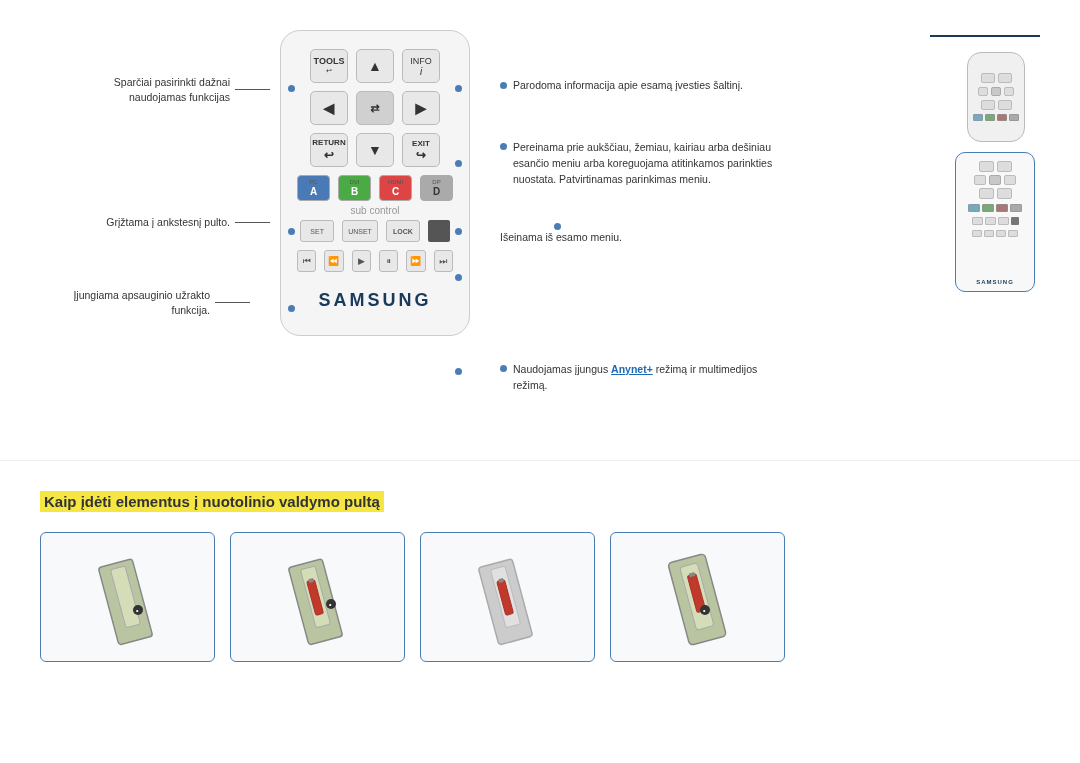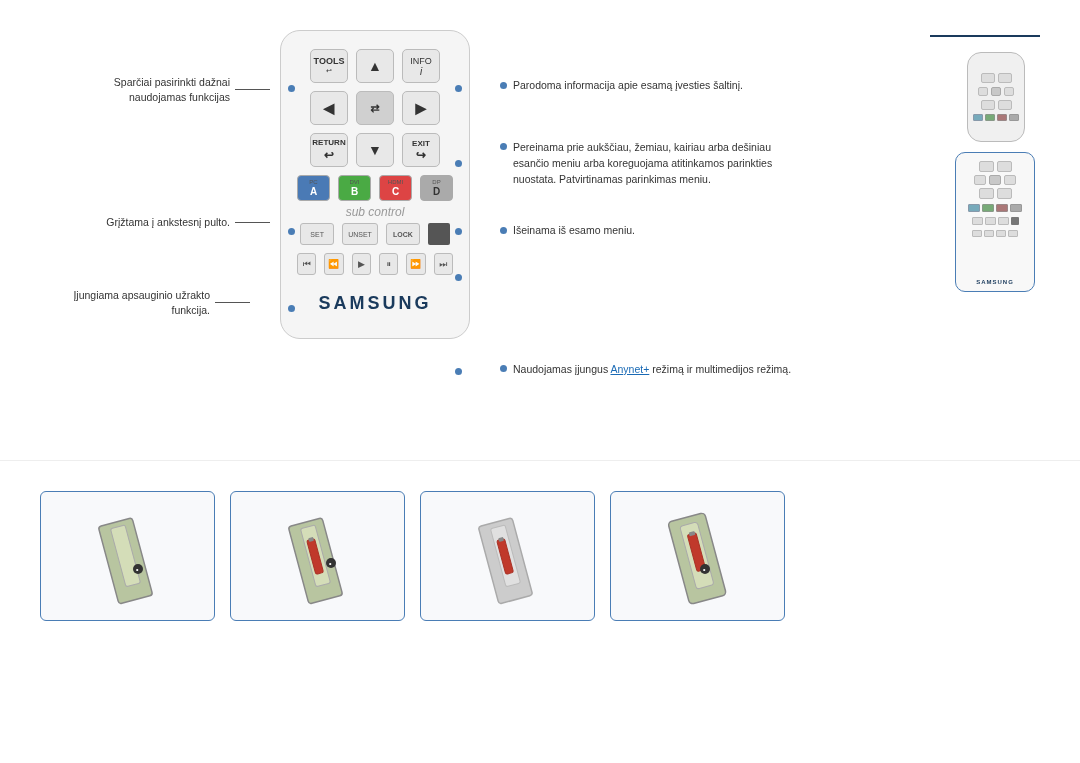--- a/index.html
+++ b/index.html
@@ -313,7 +313,7 @@
         </div>
       </div>
 
-      <div style="font-size:12px; color:#999; text-align:center; margin:-4px 0;font-style:italic;">sub control</div>
+      <div style="font-size:10px; color:#999; text-align:center; margin:-4px 0;">sub control</div>
 
       <div class="remote-row">
         <div class="ctrl-btn">SET</div>

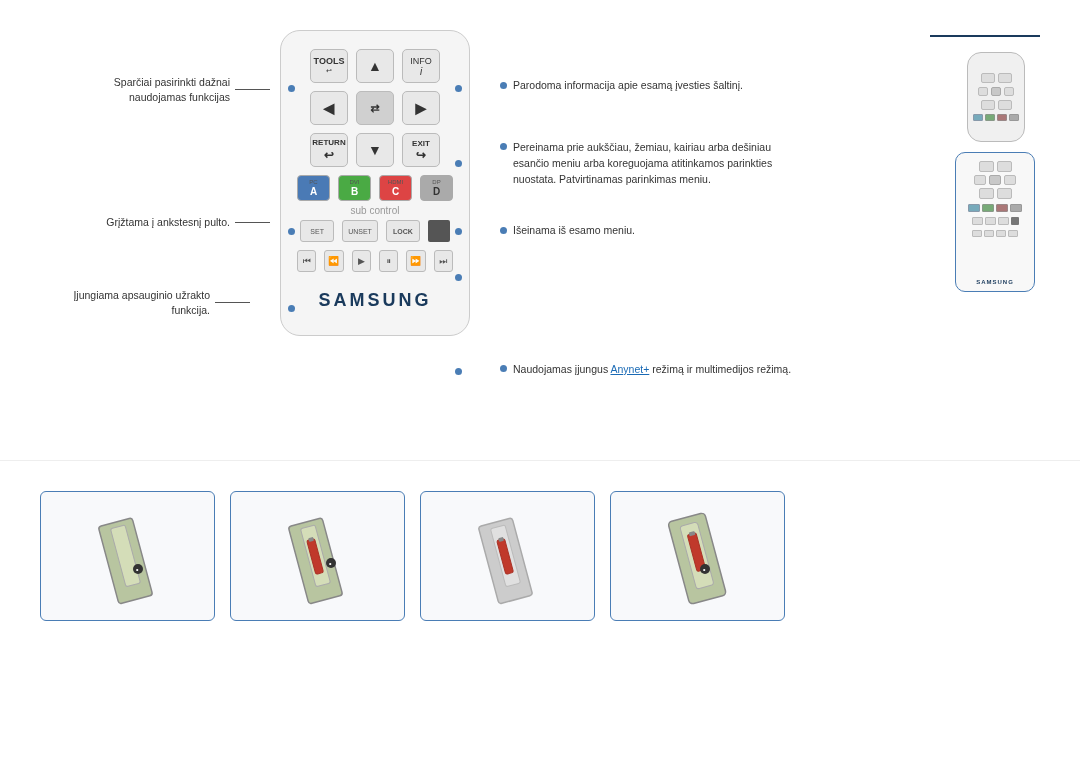--- a/index.html
+++ b/index.html
@@ -363,7 +363,7 @@
       <span style="font-size:10.5px; color:#333; line-height:1.4; max-width:280px;">Parodoma informacija apie esamą įvesties šaltinį.</span>
     </div>
 
-    <div style="position:absolute; top:193px; left:20px; display:flex; align-items:center;">
+    <div style="position:absolute; top:193px; left:20px; display:flex; align-items:center;flex-direction:column;">
       <div style="width:7px; height:7px; background:#4a7db5; border-radius:50%; flex-shrink:0; margin-right:6px;"></div>
       <span style="font-size:10.5px; color:#333; line-height:1.4;">Išeinama iš esamo meniu.</span>
     </div>

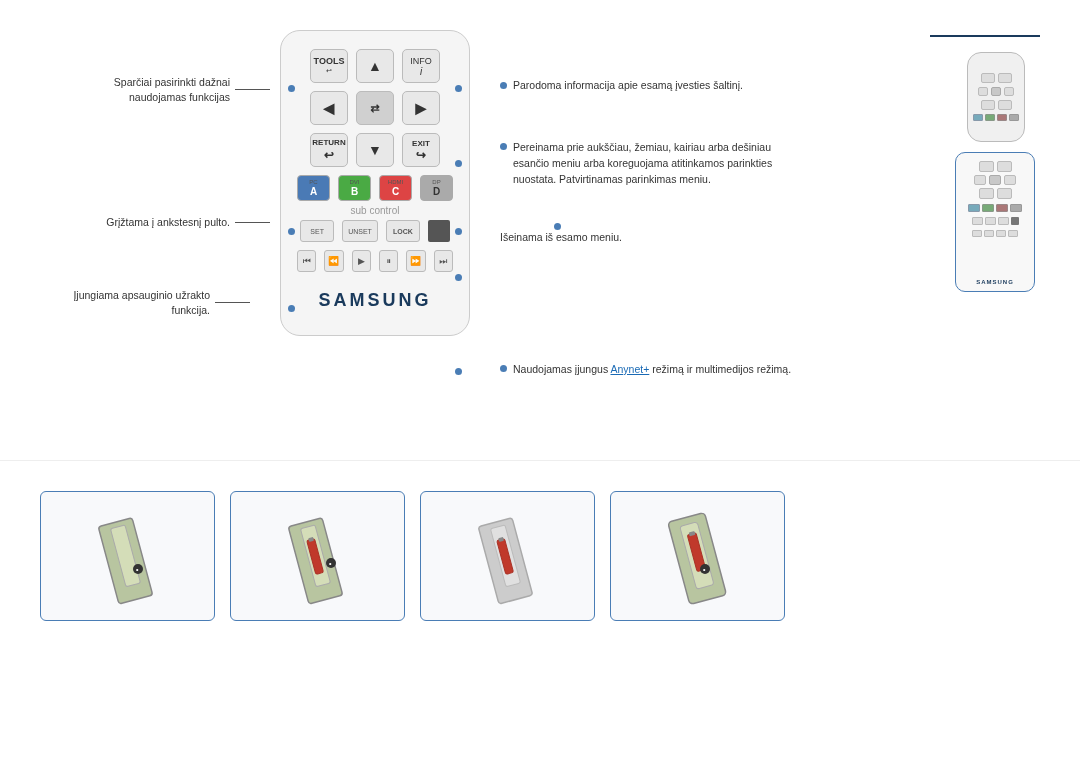--- a/index.html
+++ b/index.html
@@ -221,7 +221,7 @@
     }
     .highlight-anynet {
       color: #1a6ab5;
-      font-weight: normal;
+      font-weight: bold;
       text-decoration: underline;
     }
 

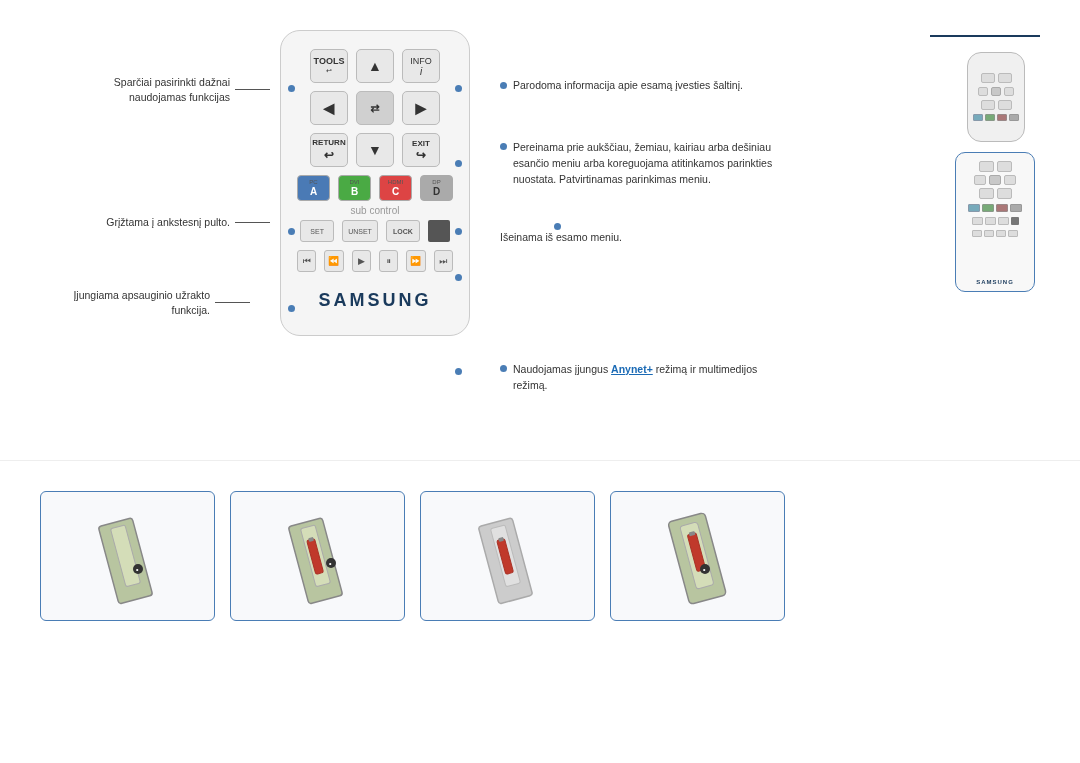--- a/index.html
+++ b/index.html
@@ -445,6 +445,9 @@
 </div>
 
 <div class="bottom-section">
+  <div>
+    <span class="section-title">Kaip įdėti elementus į nuotolinio valdymo pultą</span>
+  </div>
   <div class="battery-steps">
 
     <div class="battery-step">

